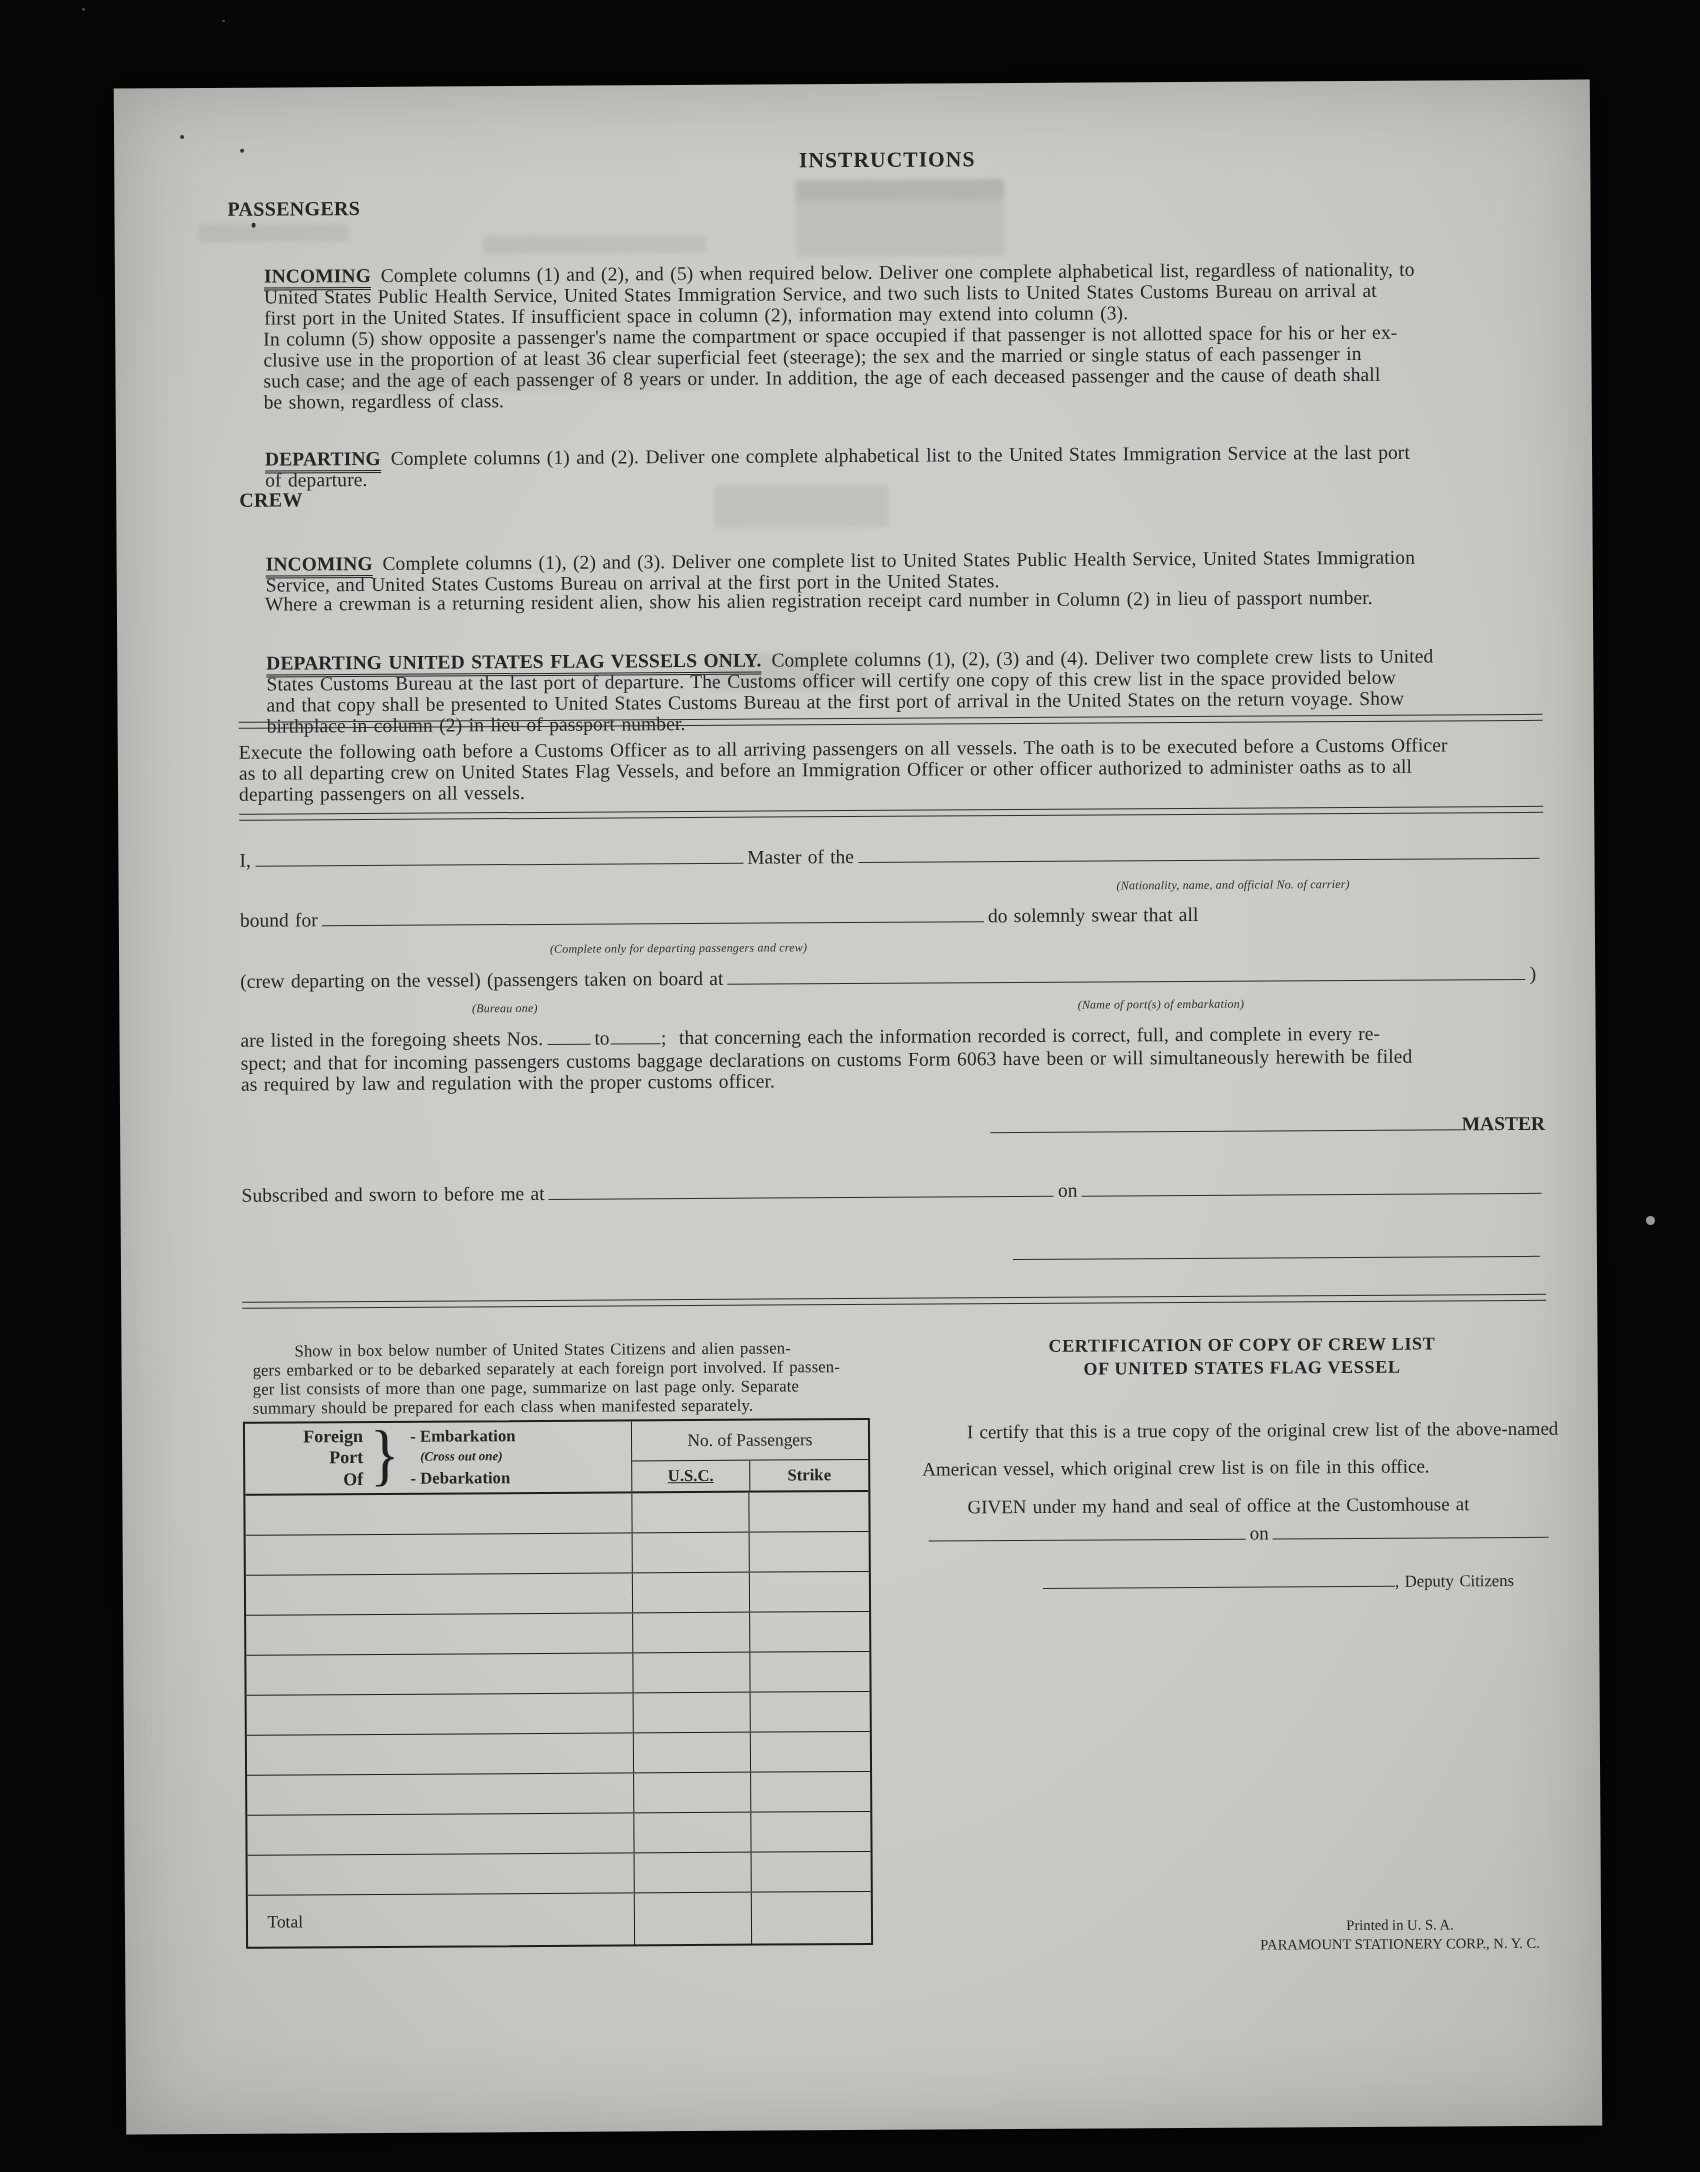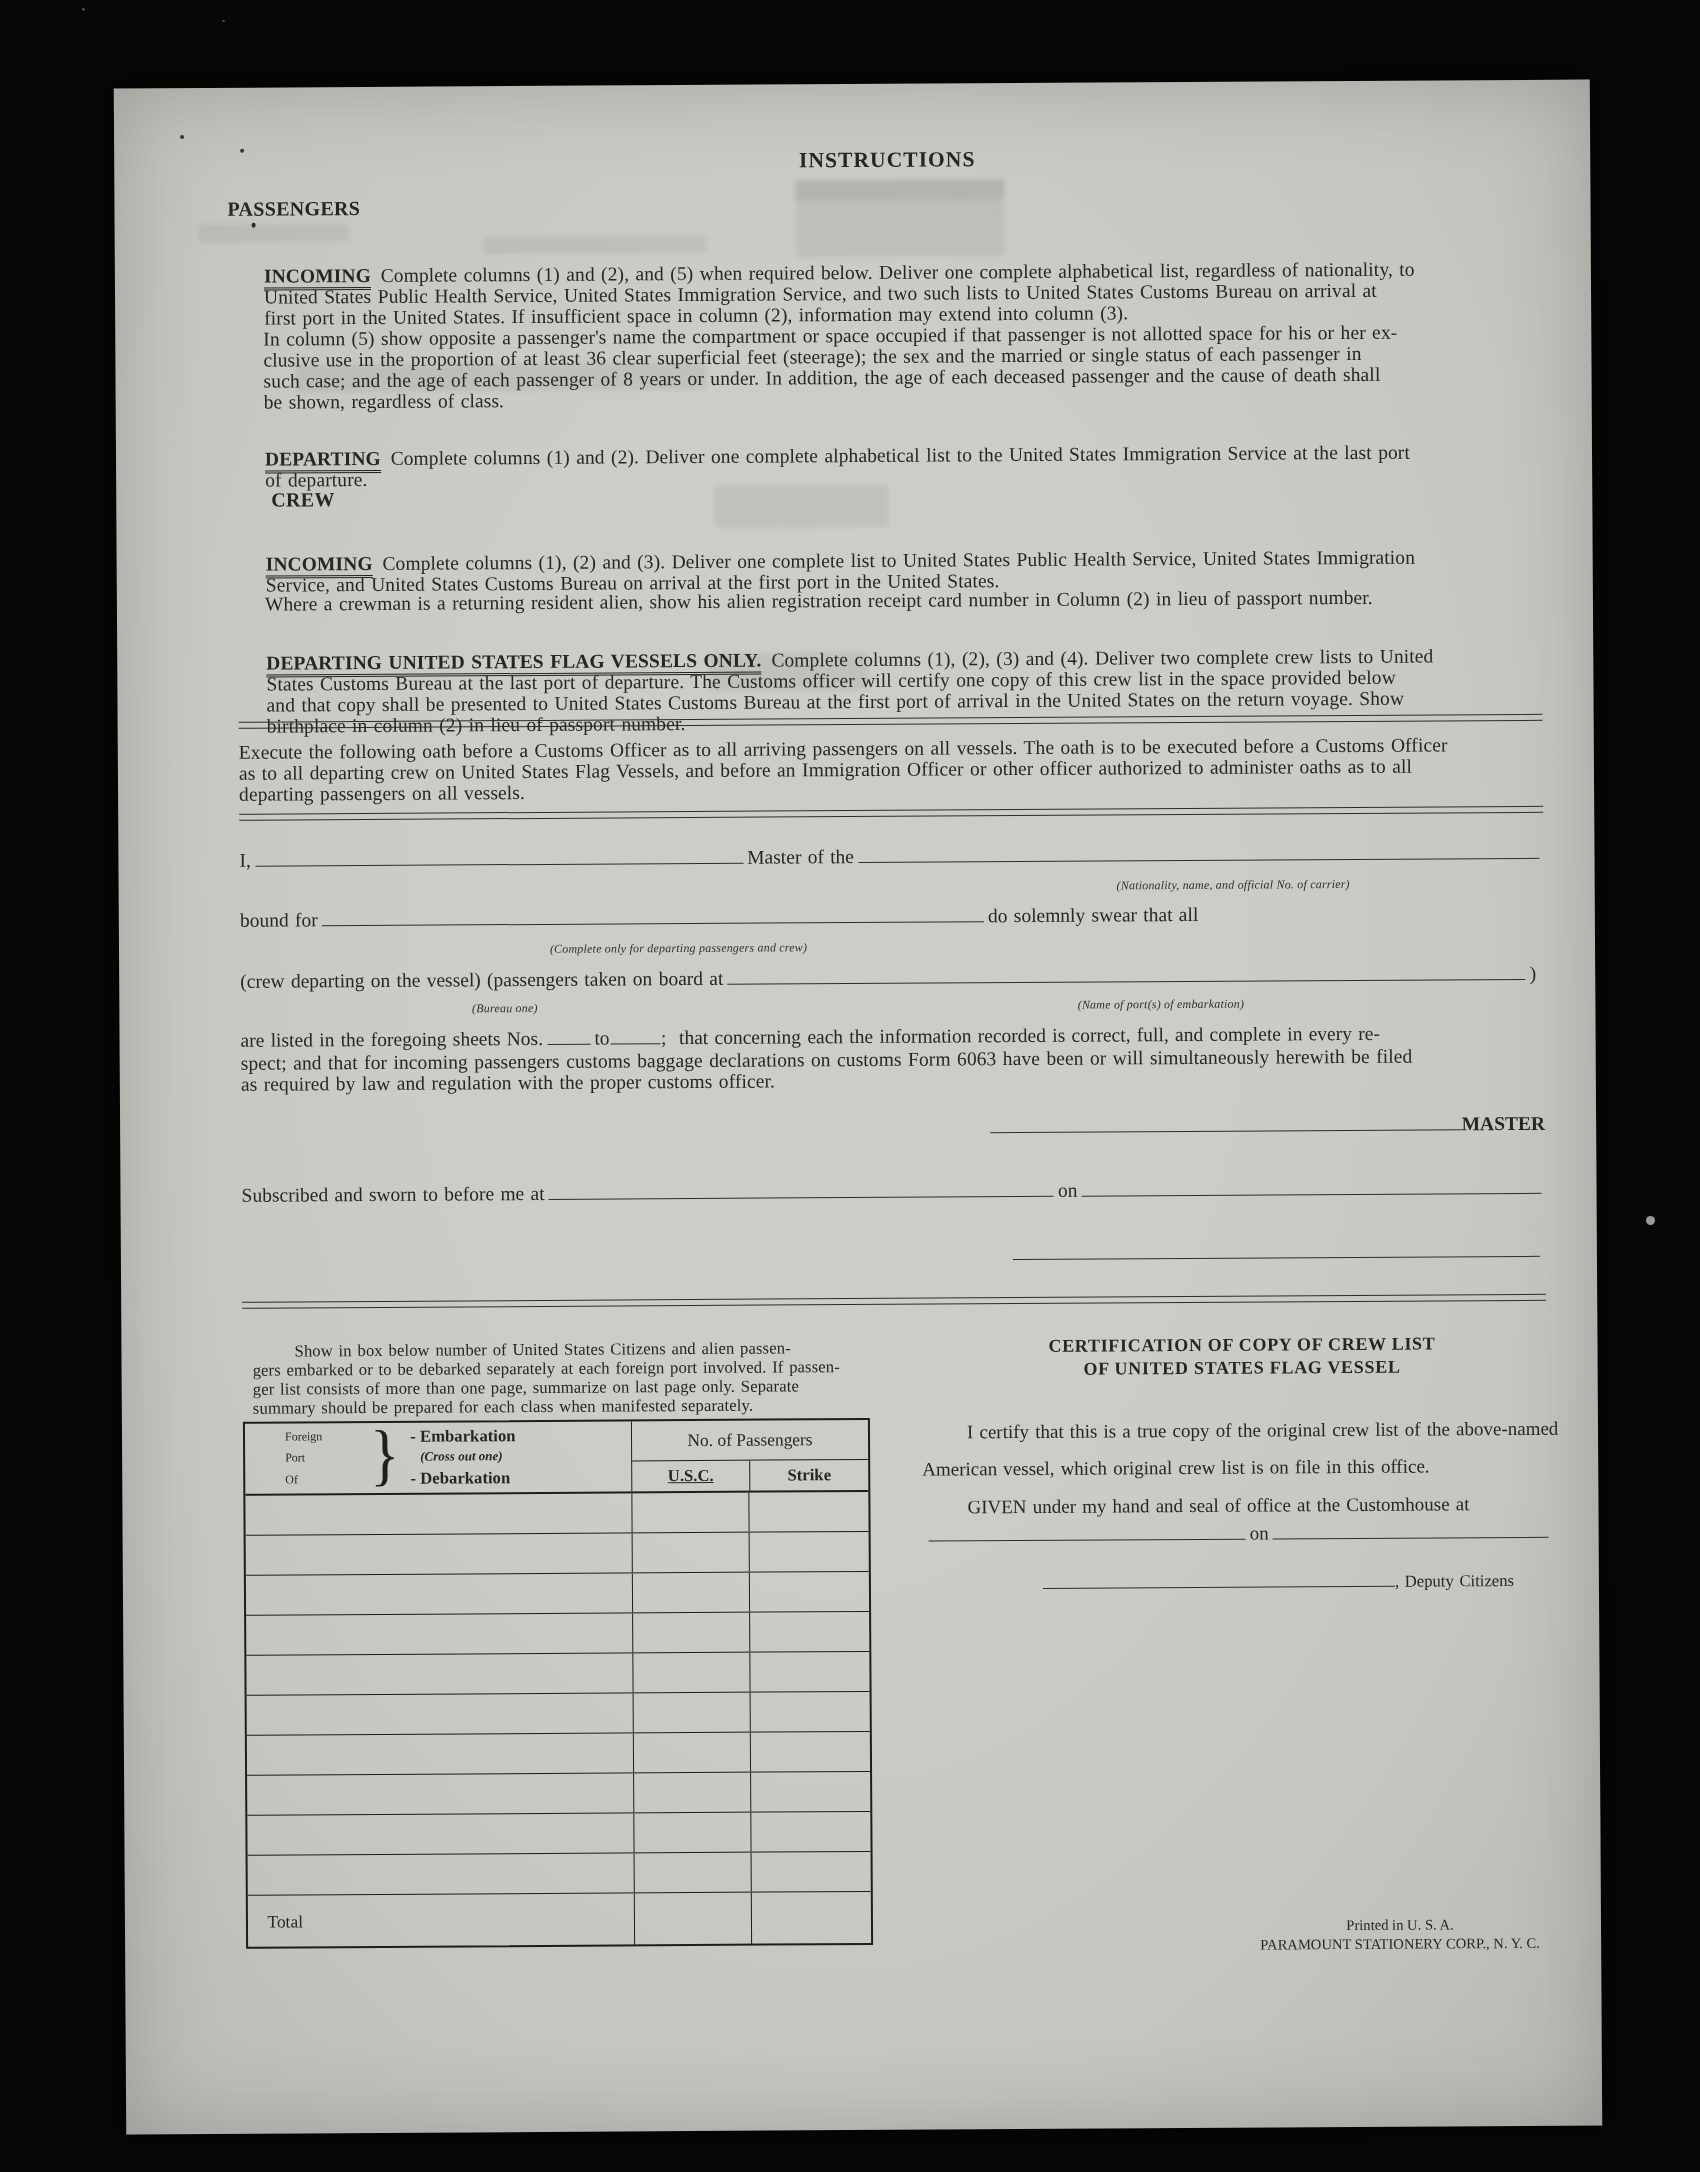--- a/index.html
+++ b/index.html
@@ -92,7 +92,7 @@
 of departure.</span>
   </div>
 
-  <div class="head" style="left:123px;top:401px;margin-left:32px;">CREW</div>
+  <div class="head" style="left:123px;top:401px;">CREW</div>
 
   <div class="para hang" style="left:121px;top:445px;width:1331px;">
     <span class="lead">INCOMING</span><span class="inline-lines">Complete columns (1), (2) and (3).  Deliver one complete list to United States Public Health Service, United States Immigration

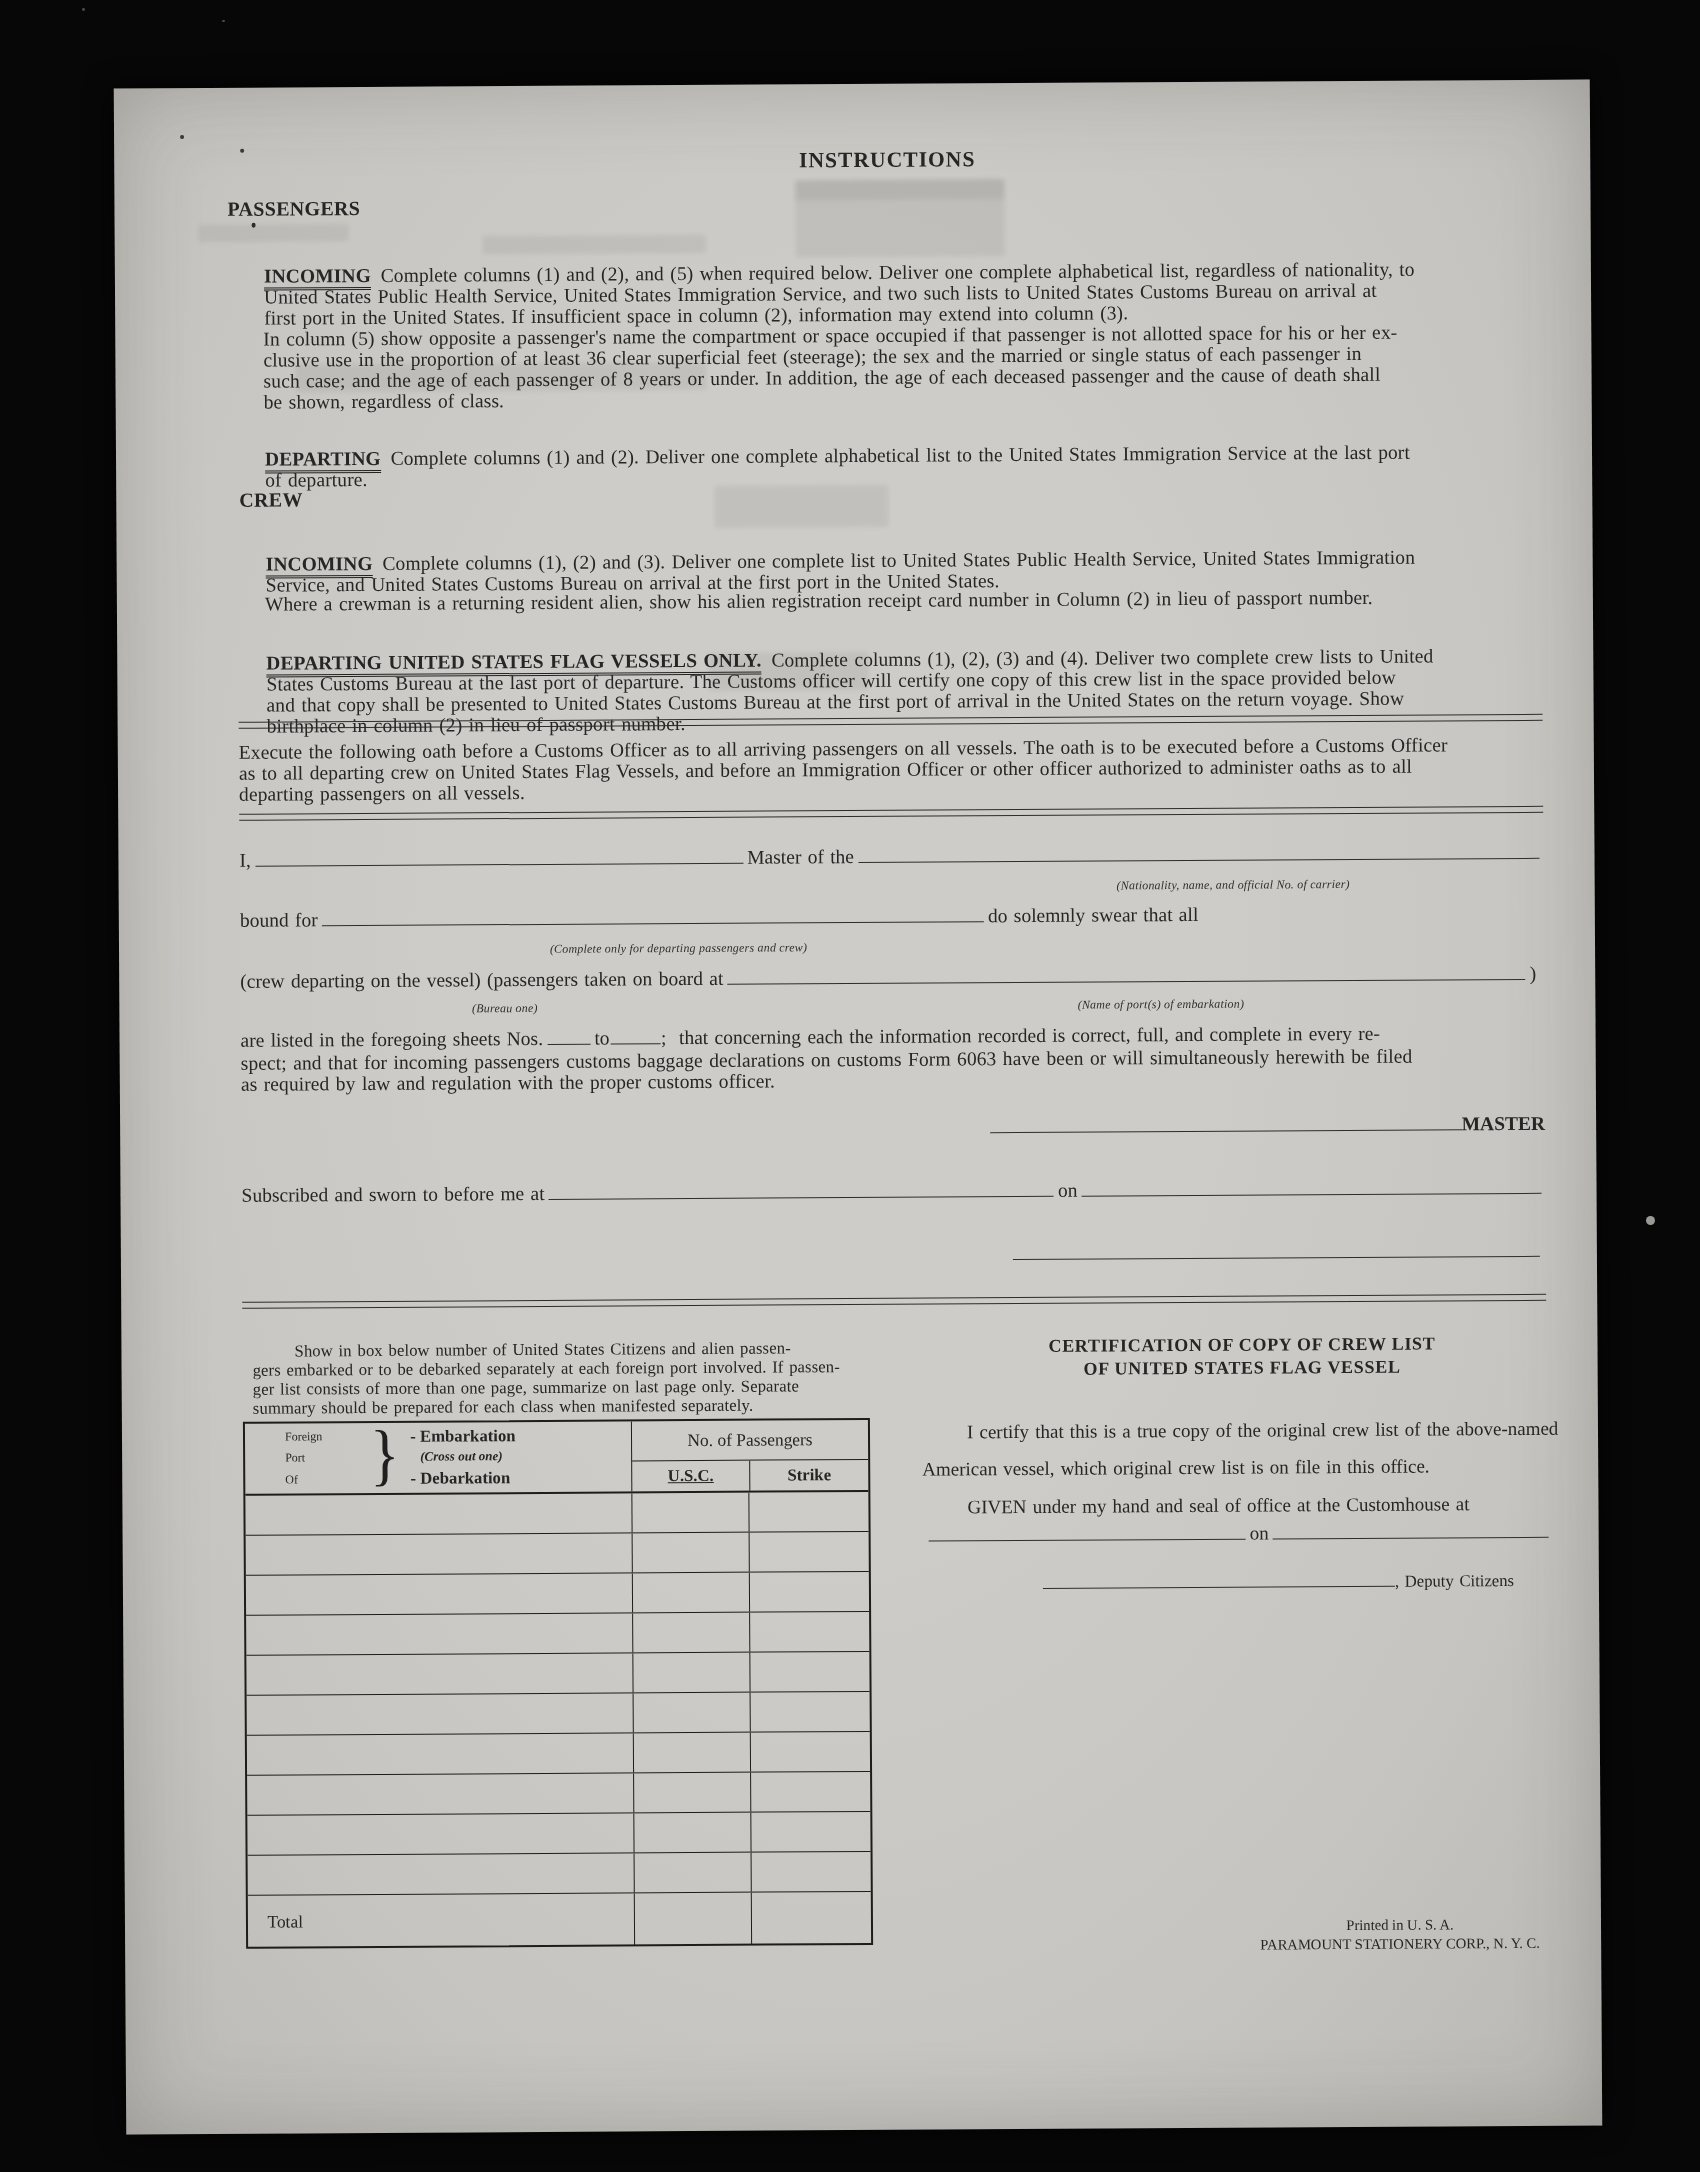--- a/index.html
+++ b/index.html
@@ -37,7 +37,7 @@
   .tbl .subs{flex:1;display:flex;}
   .tbl .usc,.tbl .aliens{width:50%;display:flex;align-items:center;justify-content:center;font-size:16.7px;font-weight:bold;box-sizing:border-box;}
   .tbl .usc{border-right:1.4px solid #1d1d1d;text-decoration:underline;}
-  .portcol{width:78px;text-align:left;font-size:12px;line-height:21.6px;font-weight:normal;}
+  .portcol{width:78px;text-align:right;font-size:18px;line-height:21.6px;font-weight:bold;}
   .brace{font-size:61px;font-weight:400;transform:scaleY(1.12);margin:0 11px 5.6px 7px;color:#1f1f1f;}
   .embcol{font-size:16.7px;line-height:18px;font-weight:bold;}
   .embcol .cross{font-style:italic;font-size:13px;font-weight:bold;margin:1.4px 0 4.2px 9.8px;}

